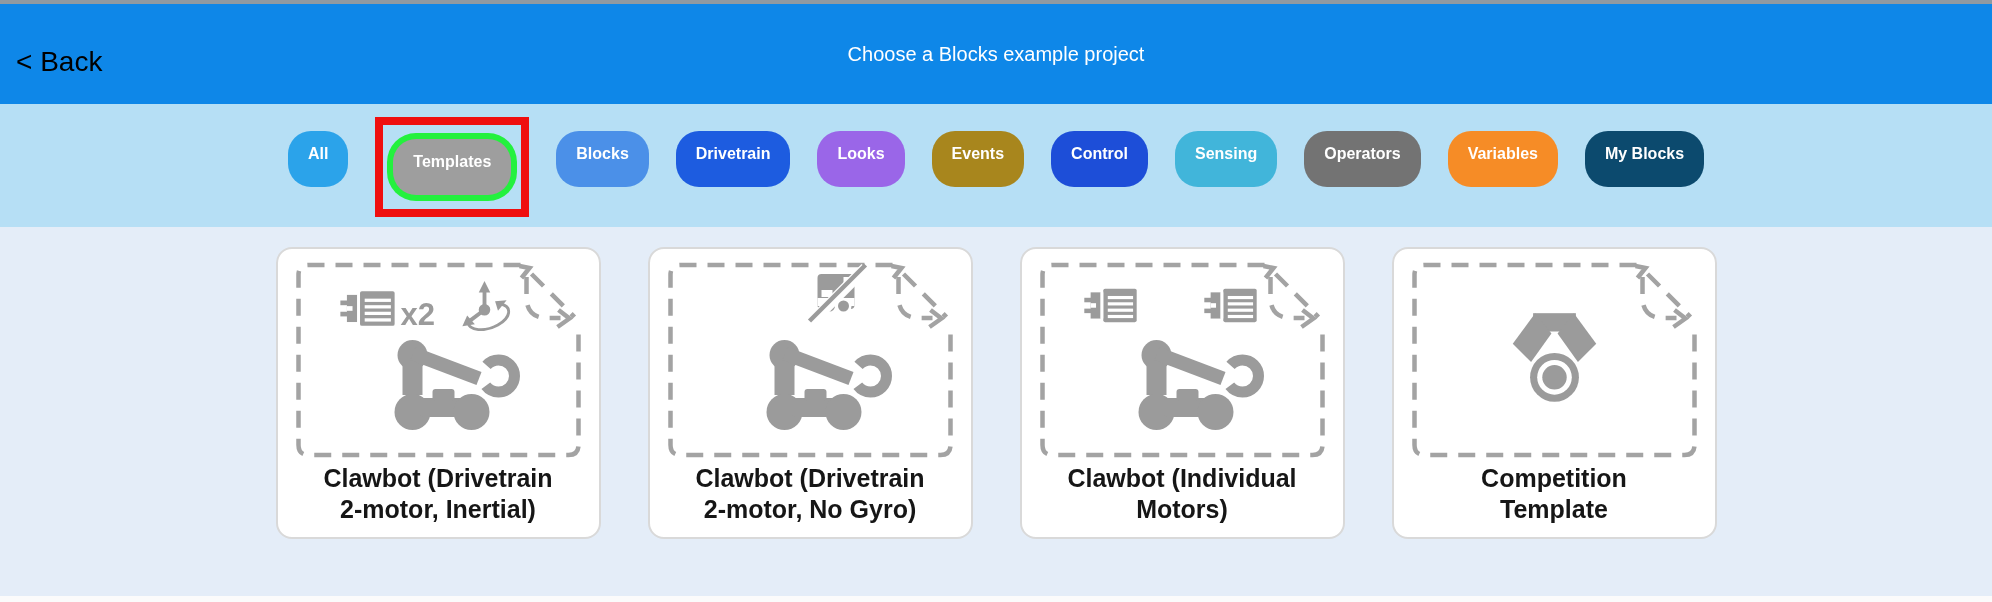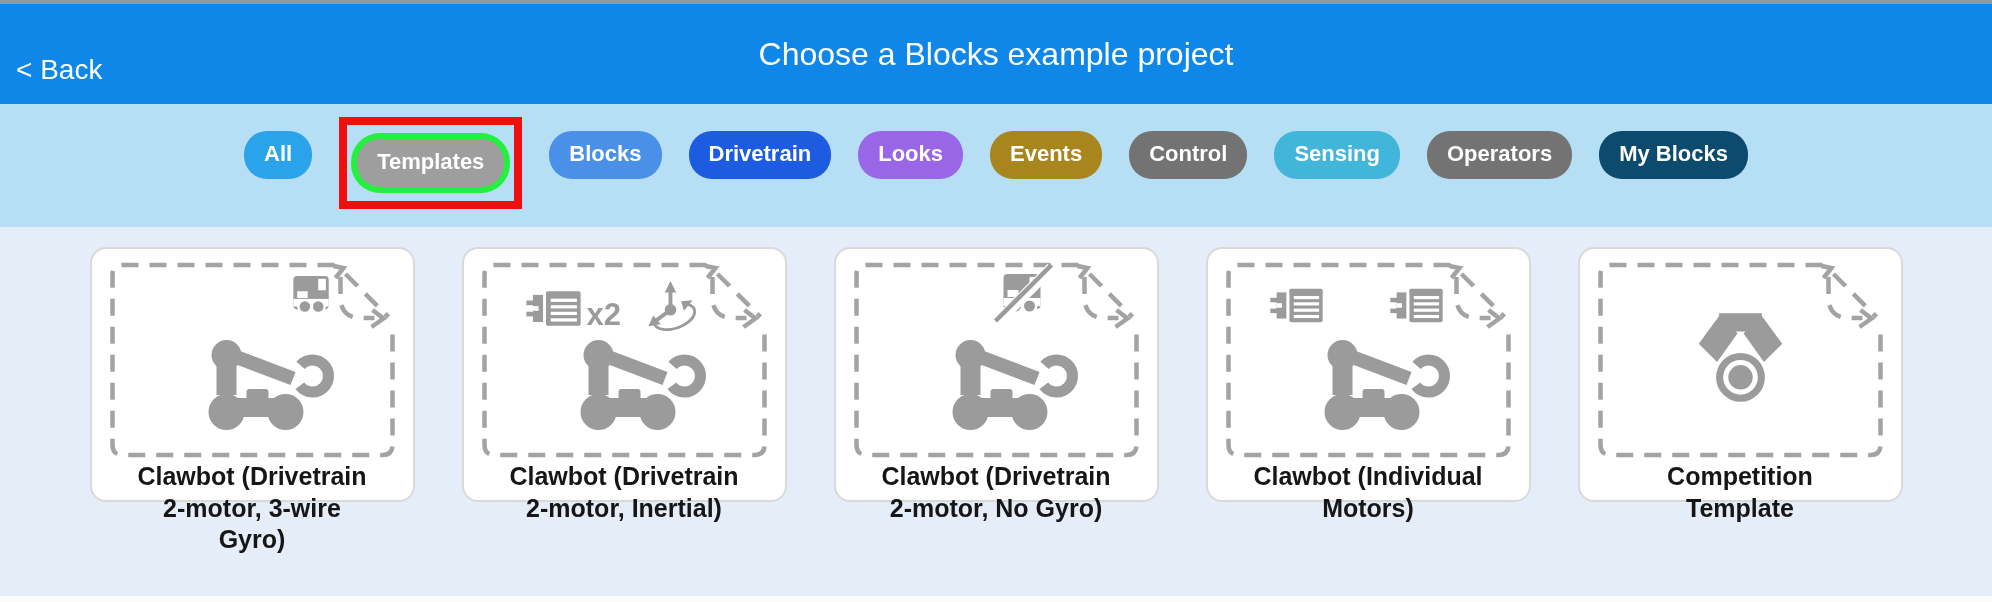--- a/index.html
+++ b/index.html
@@ -9,8 +9,8 @@
   .titlebar { height:104px; background:#0e87e8; position:relative; }
   .titlebar-strip { height:4px; background:#8f9aa2; }
   .titlebar-inner { height:100px; display:flex; align-items:center; justify-content:center; position:relative; }
-  .back-btn { position:absolute; left:16px; top:16px; height:100%; display:flex; align-items:center;
-              color:#ffffff; font-size:28px; cursor:pointer; }
+  .back-btn { position:absolute; left:16px; top:8px; height:100%; display:flex; align-items:center;
+              color:#000000; font-size:28px; cursor:pointer; }
   .page-title { color:#ffffff; font-size:32px; }
 
   

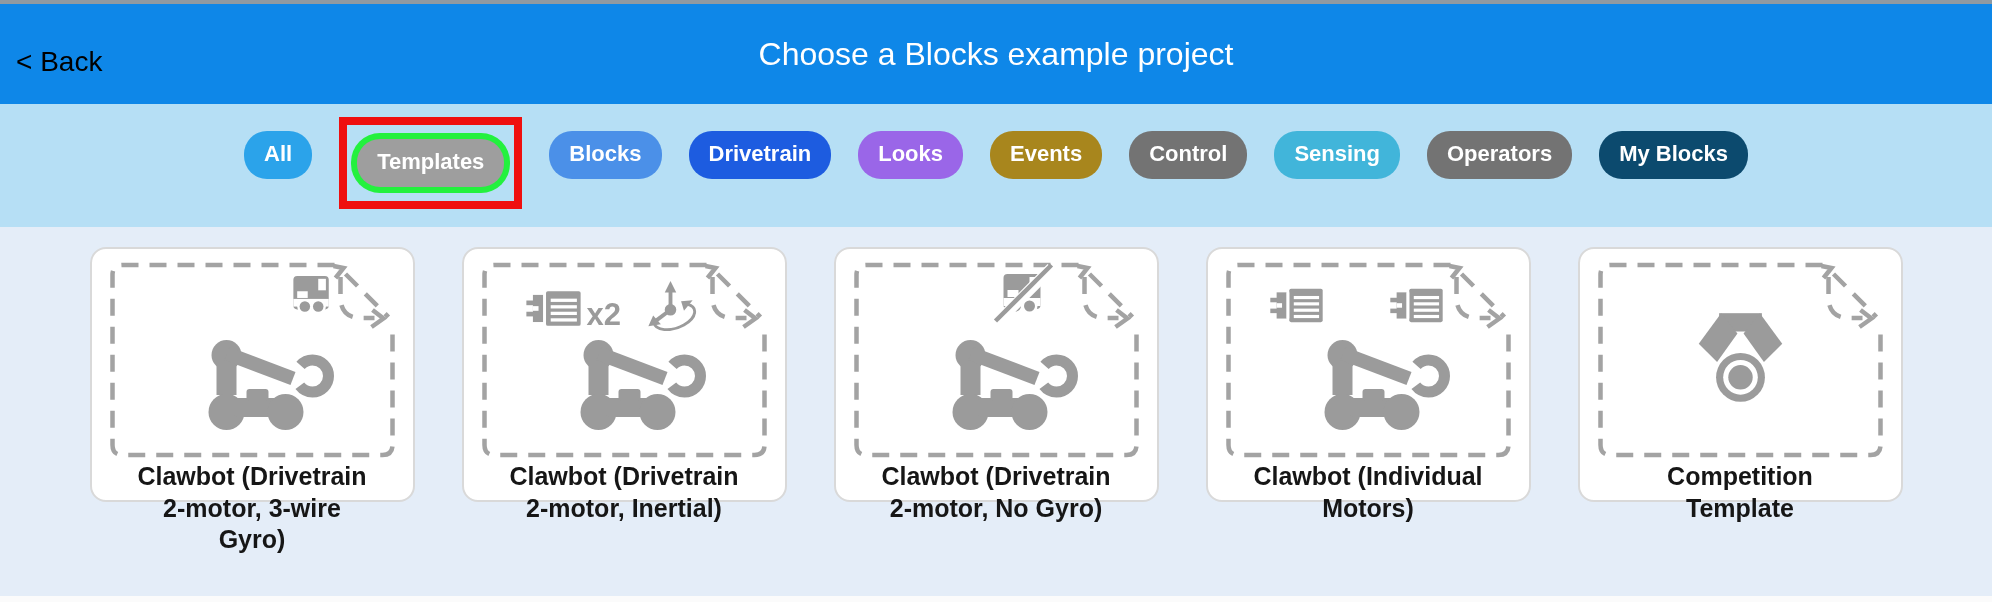--- a/index.html
+++ b/index.html
@@ -11,7 +11,7 @@
   .titlebar-inner { height:100px; display:flex; align-items:center; justify-content:center; position:relative; }
   .back-btn { position:absolute; left:16px; top:8px; height:100%; display:flex; align-items:center;
               color:#000000; font-size:28px; cursor:pointer; }
-  .page-title { color:#ffffff; font-size:32px; }
+  .page-title { color:#ffffff; font-size:20px; }
 
   
   .filter-band { height:123px; background:#b6dff5; display:flex; justify-content:center;

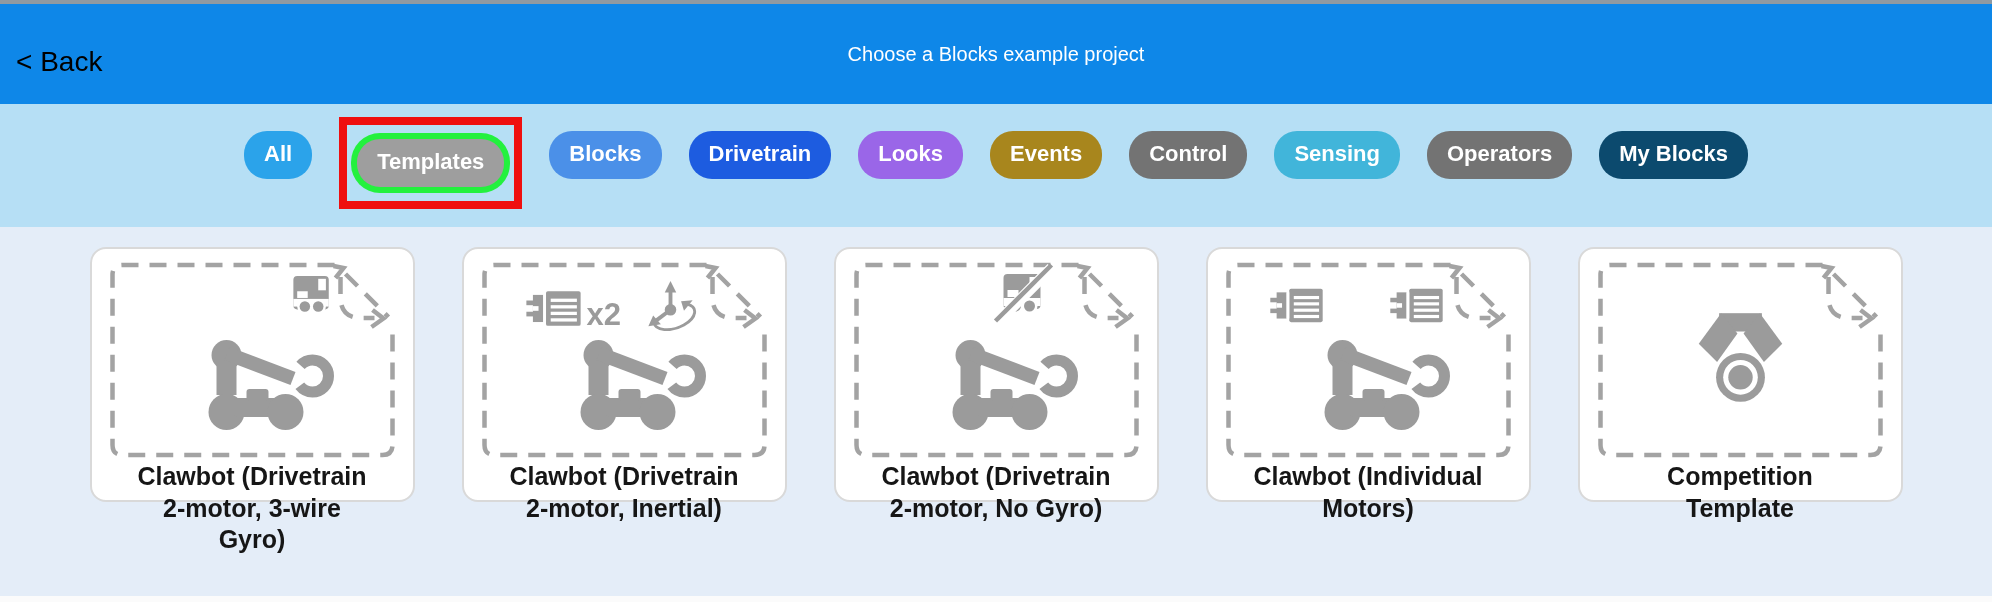--- a/index.html
+++ b/index.html
@@ -17,8 +17,8 @@
   .filter-band { height:123px; background:#b6dff5; display:flex; justify-content:center;
                  align-items:flex-start; padding-top:27px; gap:27px; }
   .pill-wrap { flex:0 0 auto; }
-  .pill { display:block; height:48px; line-height:45px; padding:0 20px; border-radius:23px;
-          color:#ffffff; font-size:22px; font-weight:bold; white-space:nowrap; cursor:pointer; }
+  .pill { display:block; height:56px; line-height:45px; padding:0 20px; border-radius:23px;
+          color:#ffffff; font-size:16px; font-weight:bold; white-space:nowrap; cursor:pointer; }
   .pill-wrap.annotated { border:8px solid #1d4ed8; padding:14px 10px; margin-top:-14px; }
 
   

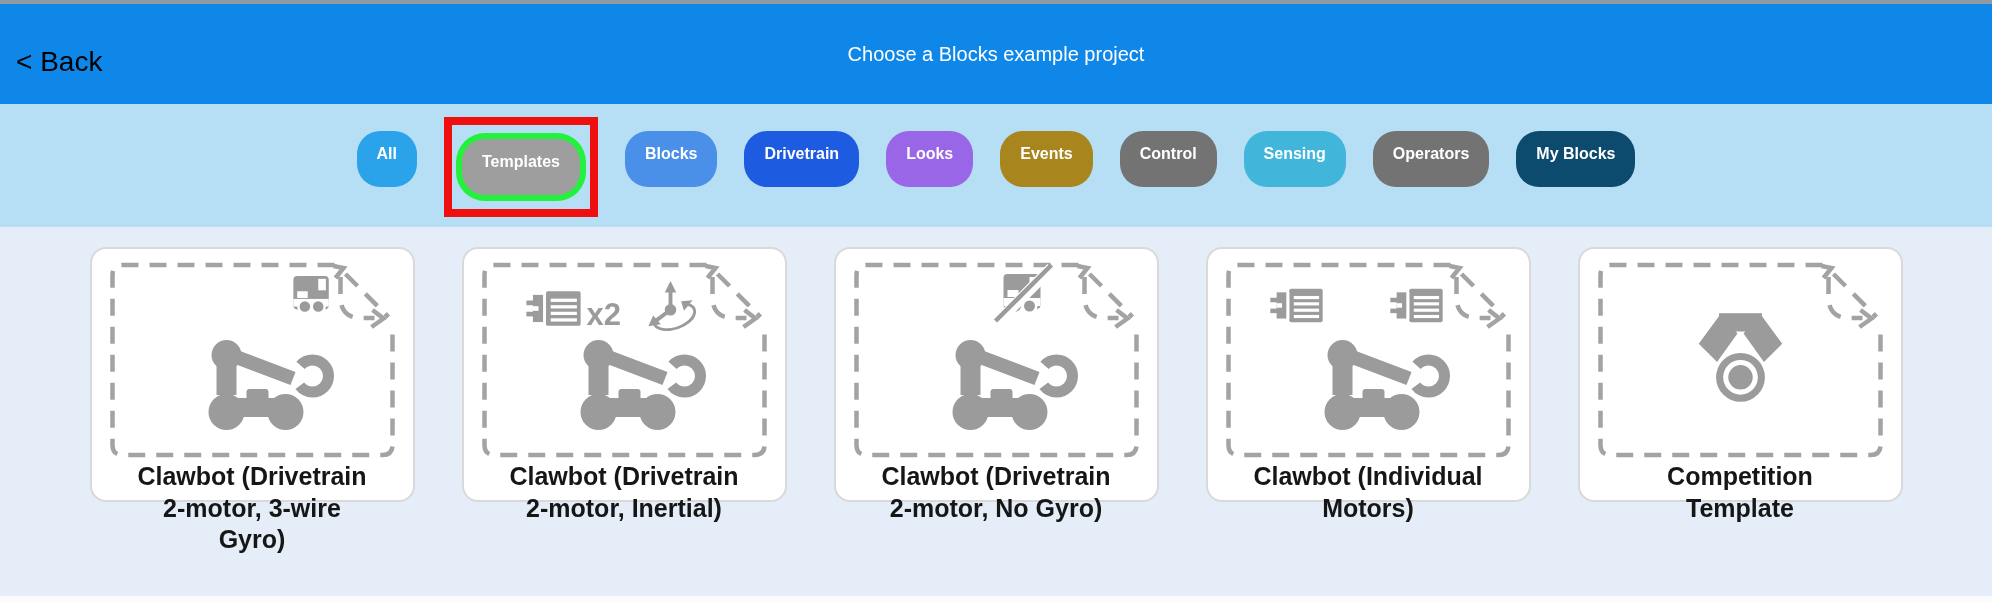--- a/index.html
+++ b/index.html
@@ -132,7 +132,7 @@
   </div>
 
   <div class="pill-wrap">
-    <span class="pill" style="background: #737373;">Control</span>
+    <span class="pill" style="background: #1d4ed8;">Control</span>
   </div>
 
   <div class="pill-wrap">

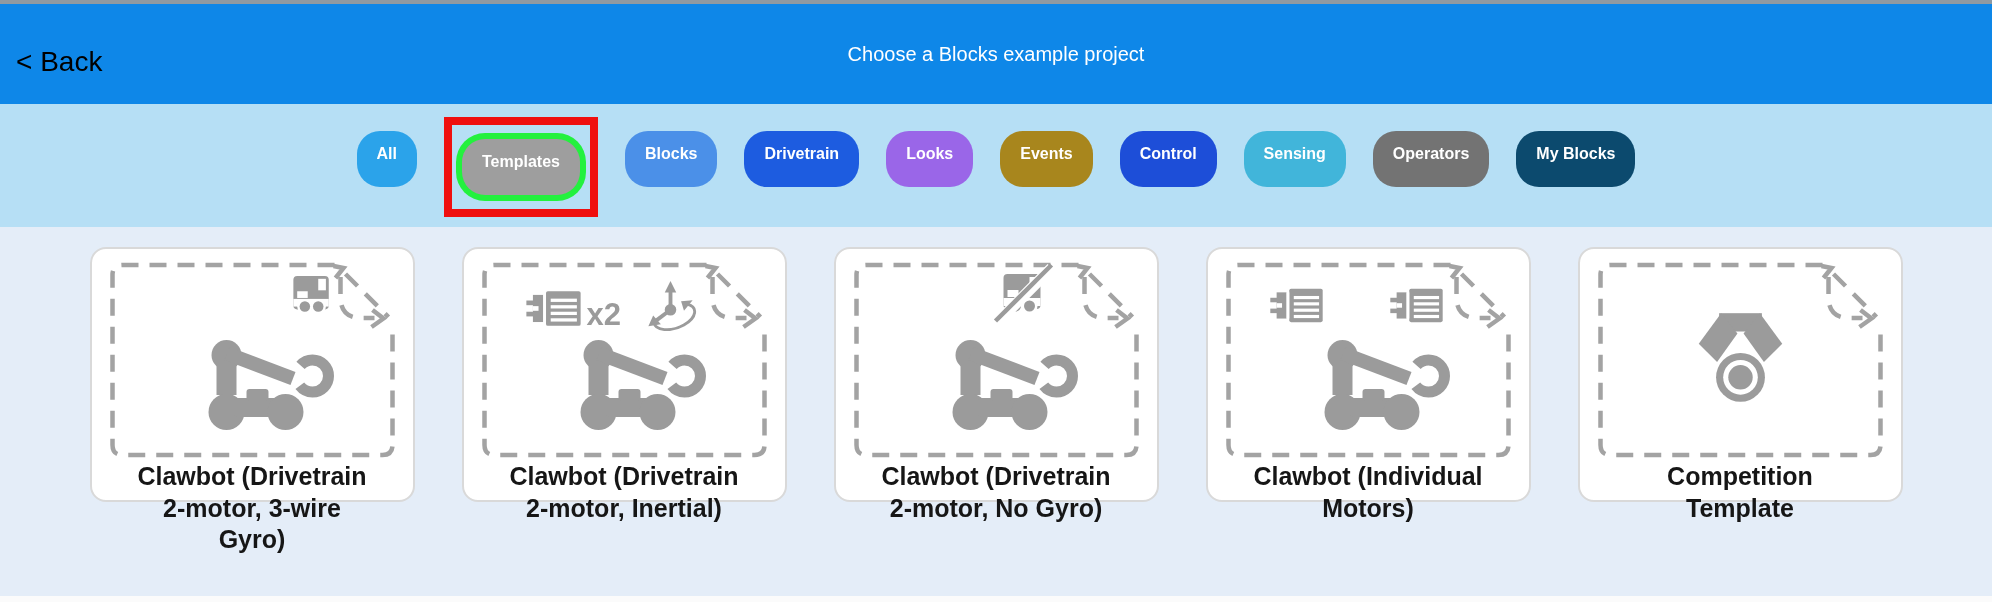--- a/index.html
+++ b/index.html
@@ -143,6 +143,9 @@
     <span class="pill" style="background: #737373;">Operators</span>
   </div>
 
+  <div class="pill-wrap">
+    <span class="pill" style="background: rgb(246, 140, 38);">Variables</span>
+  </div>
 
   <div class="pill-wrap">
     <span class="pill" style="background: #0c4a6e;">My Blocks</span>

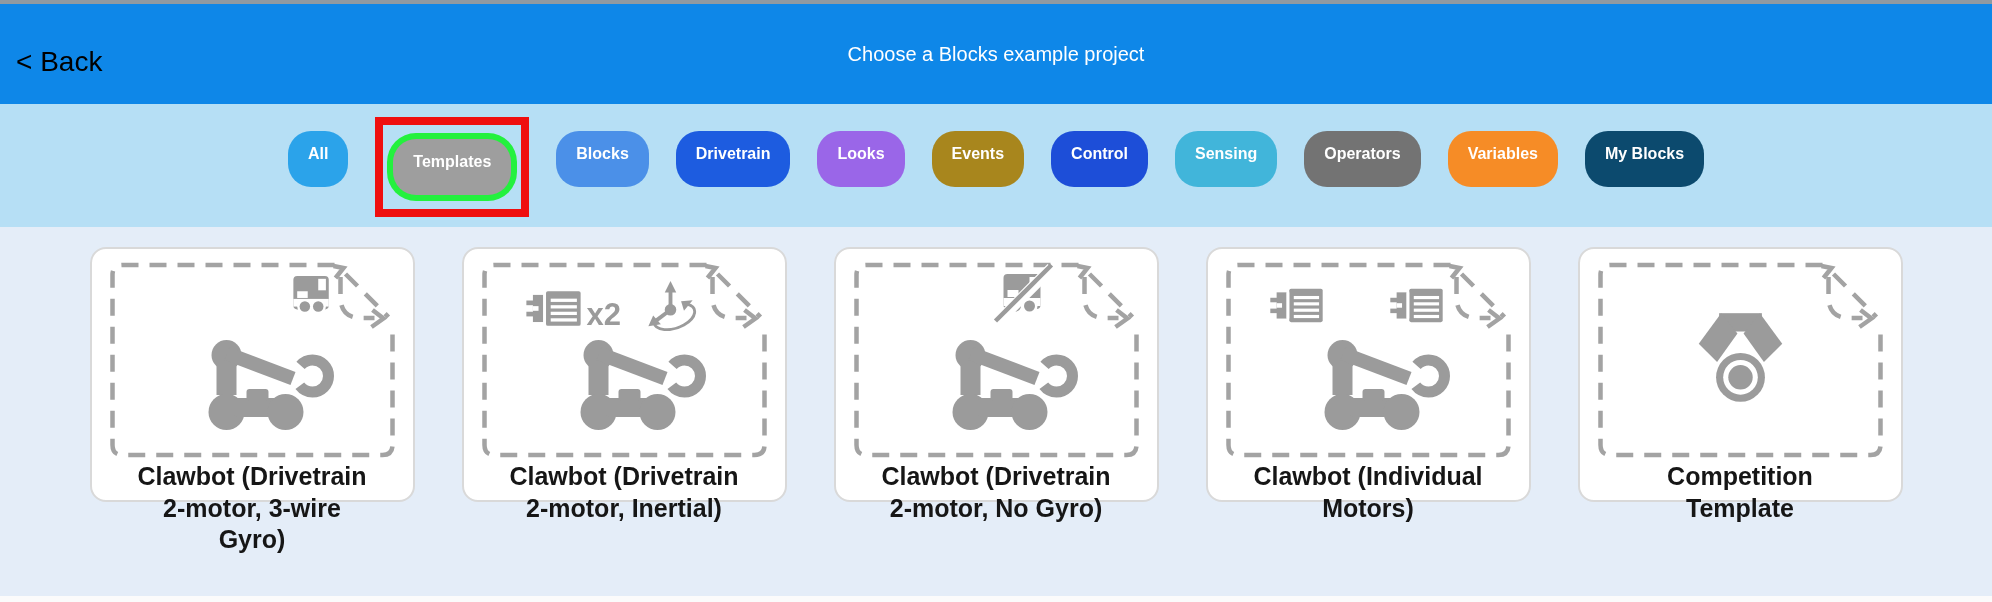--- a/index.html
+++ b/index.html
@@ -23,7 +23,7 @@
 
   
   .cards-area { padding-top:20px; display:flex; justify-content:center; gap:47px; }
-  .card { width:325px; height:255px; background:#ffffff; border:2px solid #d9d9d9; border-radius:16px;
+  .card { width:325px; height:292px; background:#ffffff; border:2px solid #d9d9d9; border-radius:16px;
           padding:12px 12px 0 12px; display:flex; flex-direction:column; cursor:pointer; }
   .thumb { width:297px; height:200px; flex:0 0 auto; }
   .card-label { flex:1; display:flex; align-items:center; justify-content:center; text-align:center;

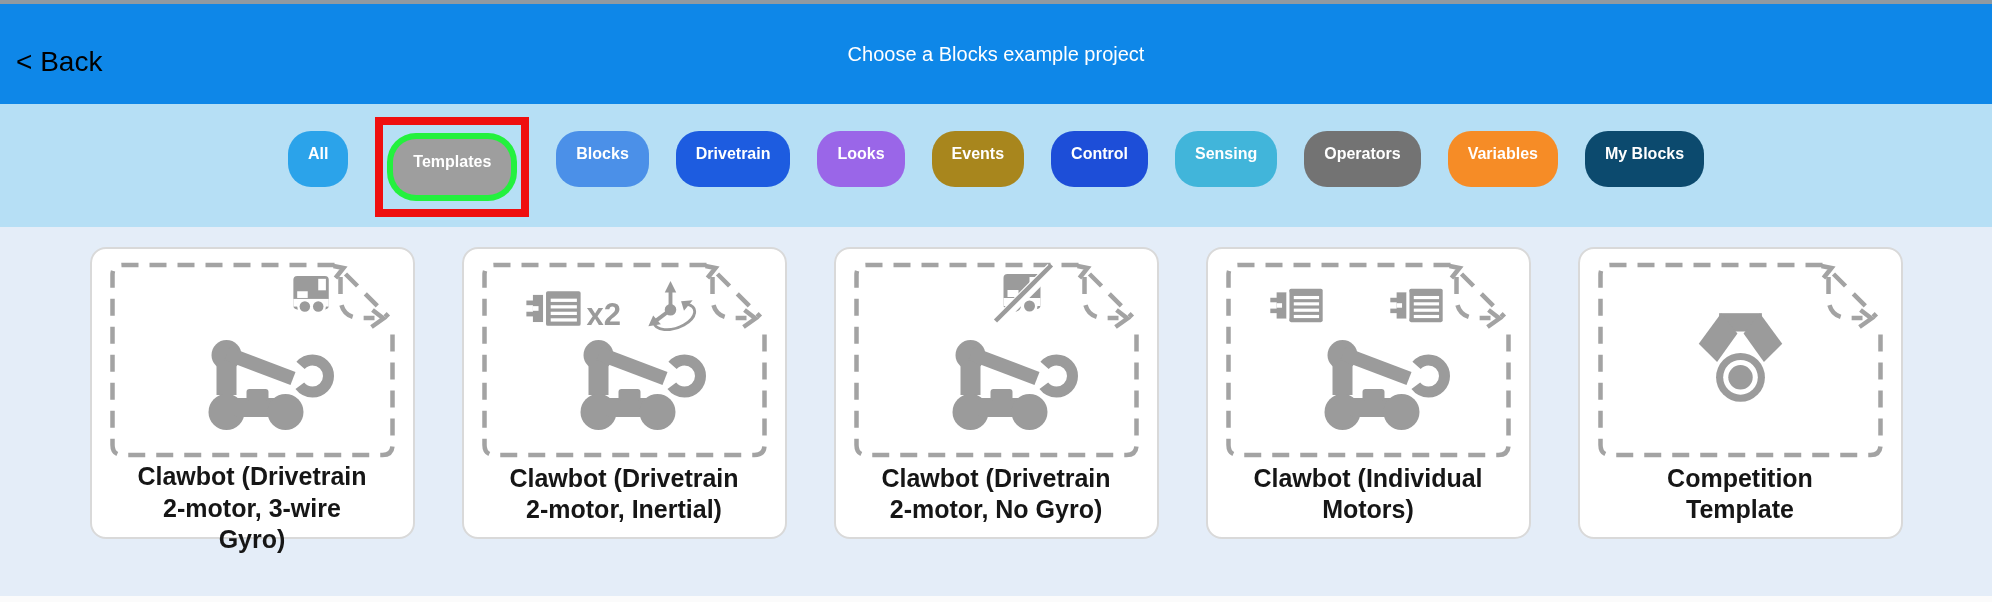--- a/index.html
+++ b/index.html
@@ -153,24 +153,6 @@
 </div>
 
 <div class="cards-area">
-  <div class="card">
-    <svg class="thumb" viewBox="0 0 296 200">
-      <g>
-        <path class="dash" d="M230,4 H18 Q8,4 8,14 V184 Q8,194 18,194 H278 Q288,194 288,184 V68"></path>
-        <path class="dash" d="M241,13 L284,56"></path>
-        <path class="dash" d="M236,16 V36 Q236,57 257,57 H270"></path>
-        <path class="solid" d="M231,17 L239,7 L229,5"></path>
-        <path class="solid" d="M268,49 L279,57.5 L267,66"></path>
-      </g>
-
-      <g>
-        <use href="#sym-gyro" x="186" y="14" width="44" height="44"></use>
-        <use href="#sym-clawbot" x="92" y="74" width="140" height="100"></use>
-      </g>
-
-    </svg>
-    <div class="card-label">Clawbot (Drivetrain 2-motor, 3-wire Gyro)</div>
-  </div>
 
   <div class="card">
     <svg class="thumb" viewBox="0 0 296 200">

